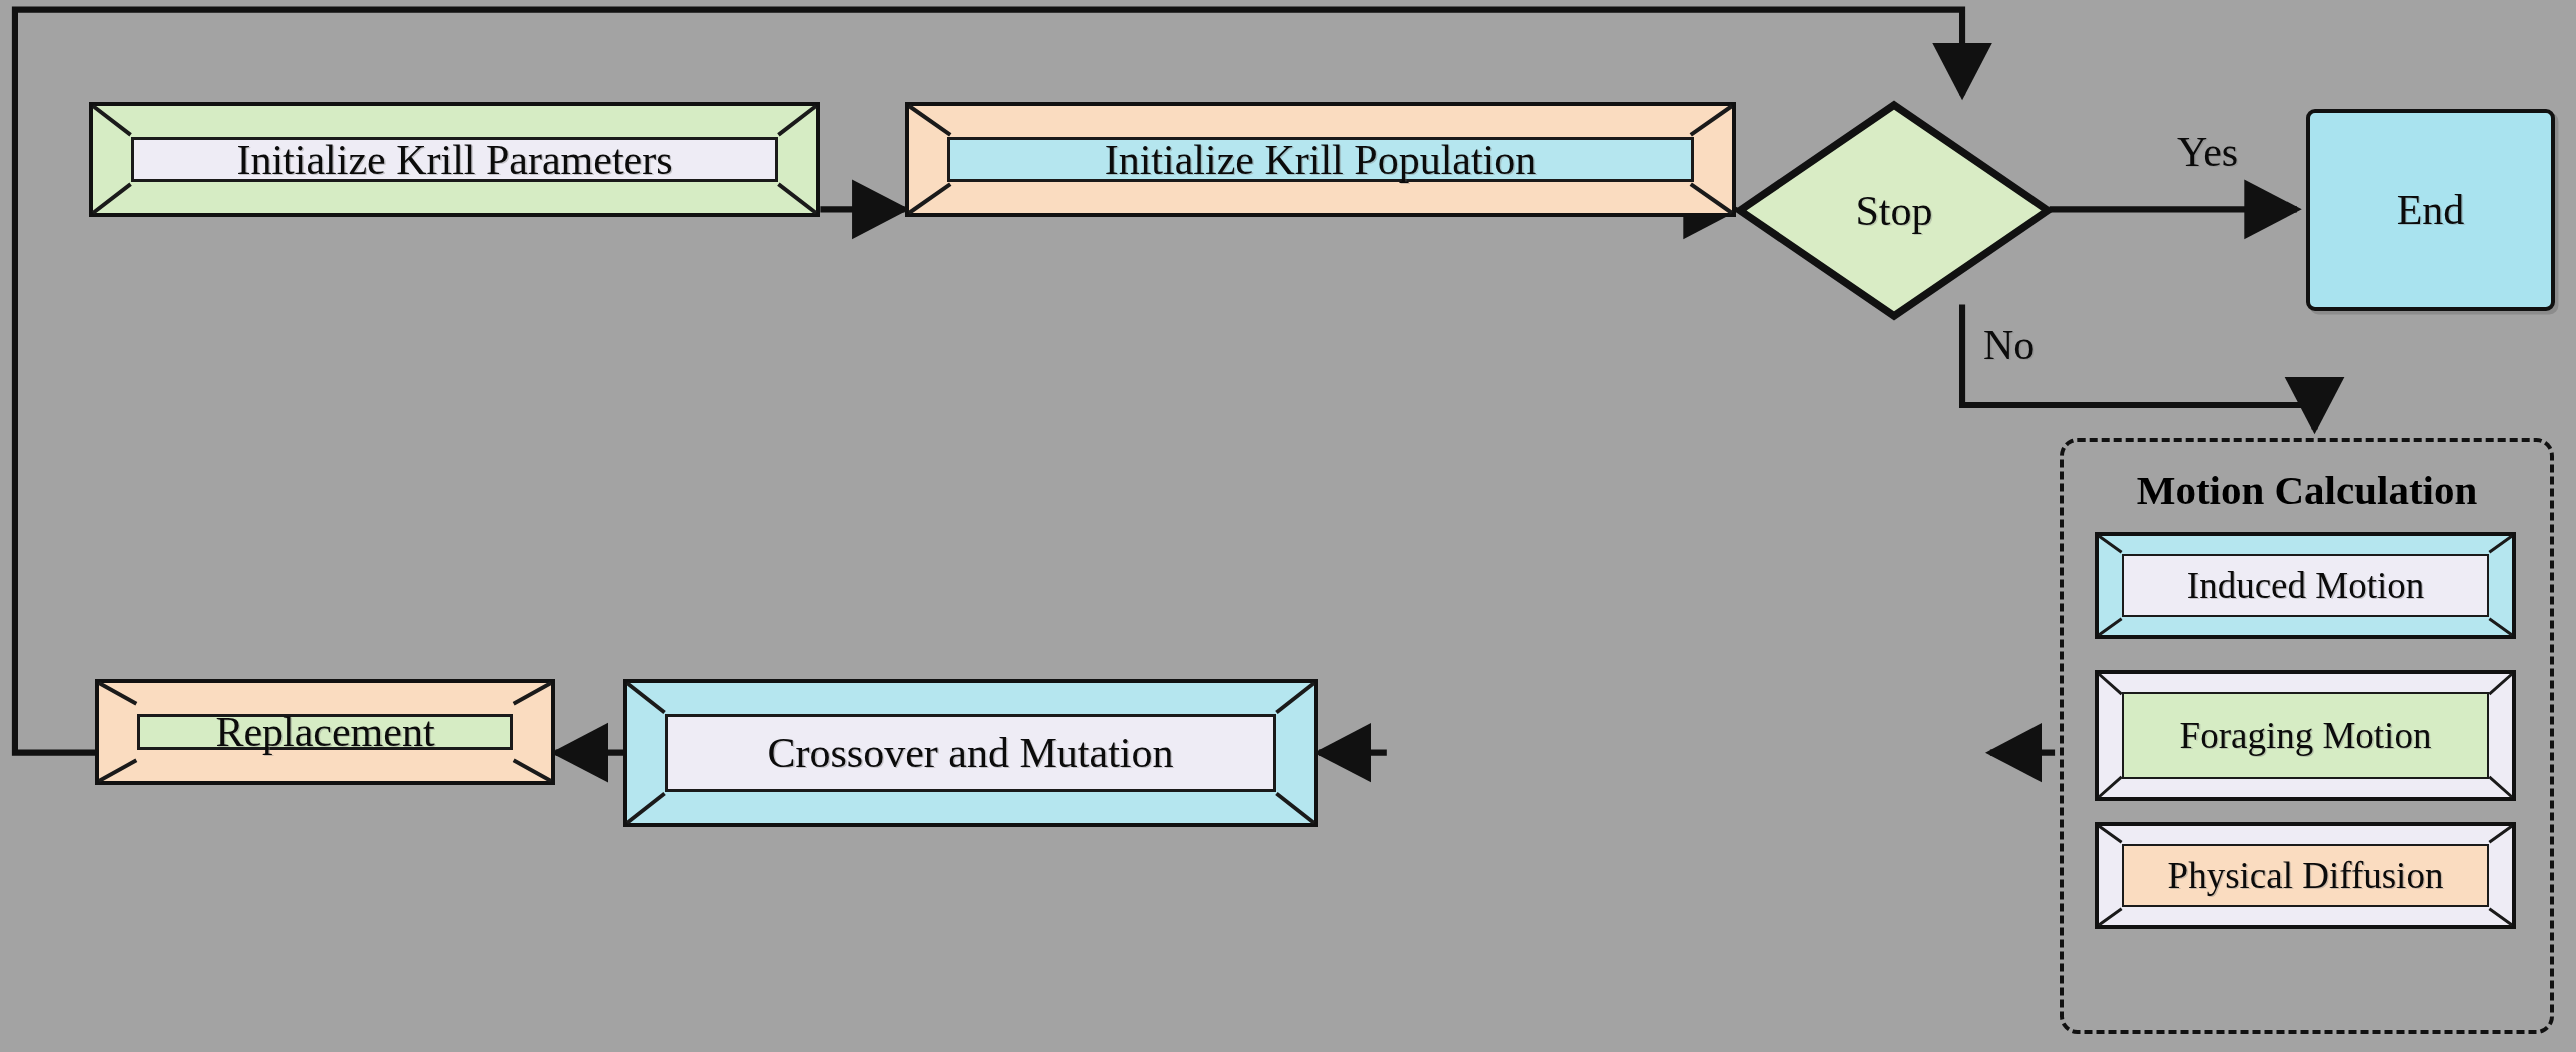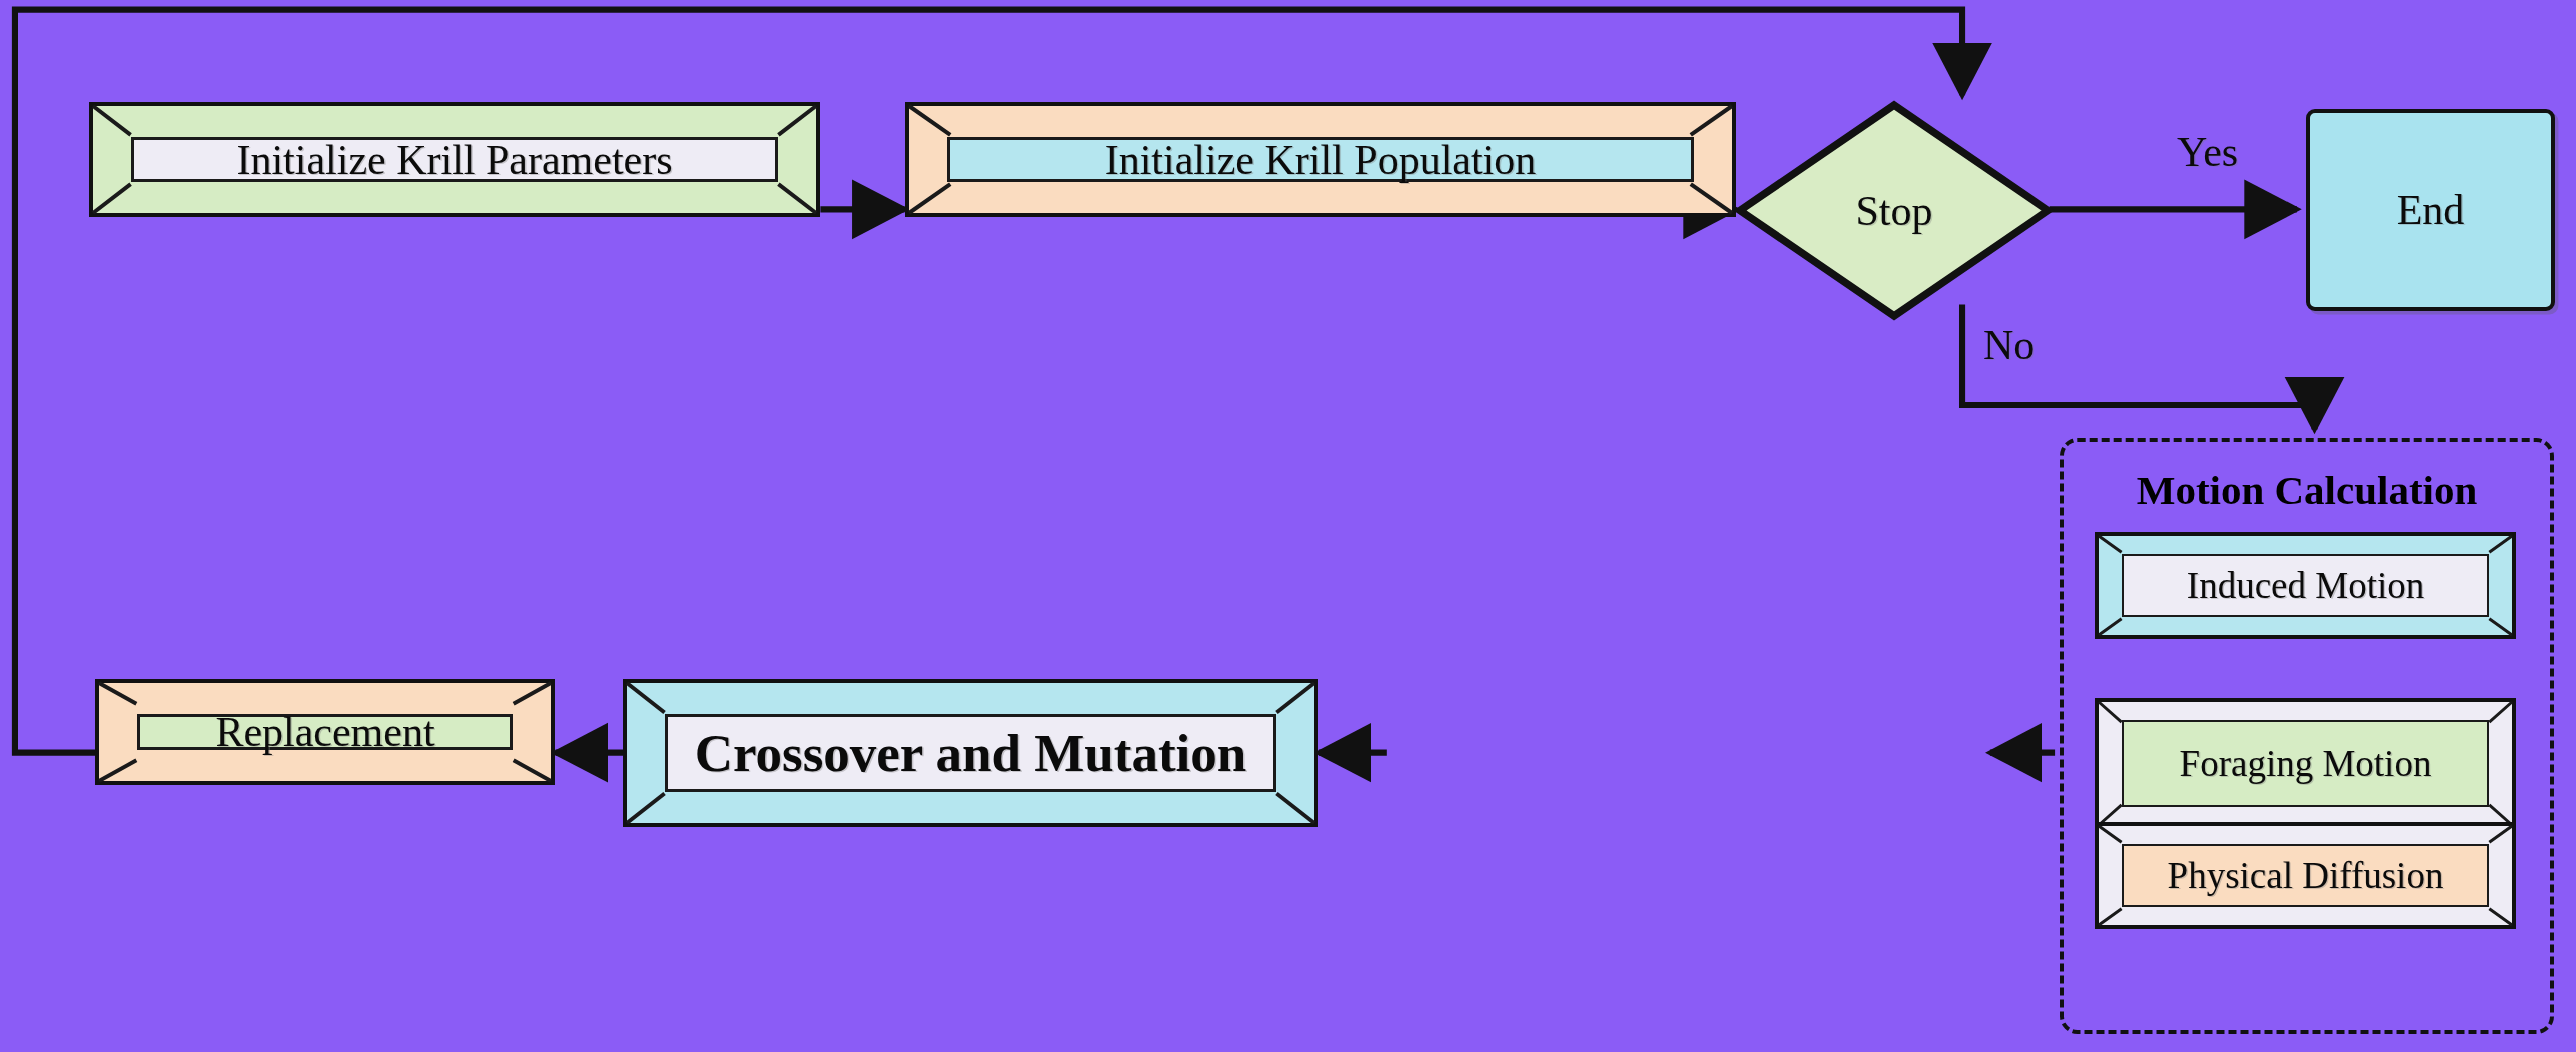--- a/index.html
+++ b/index.html
@@ -5,7 +5,7 @@
 <style>
   html,body{margin:0;padding:0;background:#ffffff;}
   body{font-family:"Liberation Serif","DejaVu Serif",serif;}
-  #stage{position:relative;width:2576px;height:1053px;background:#8b5cf6;overflow:hidden;}
+  #stage{position:relative;width:2576px;height:1053px;background:#a3a3a3;overflow:hidden;}
 
   
   .bevel{position:absolute;box-sizing:border-box;border:4.1px solid #111111;}

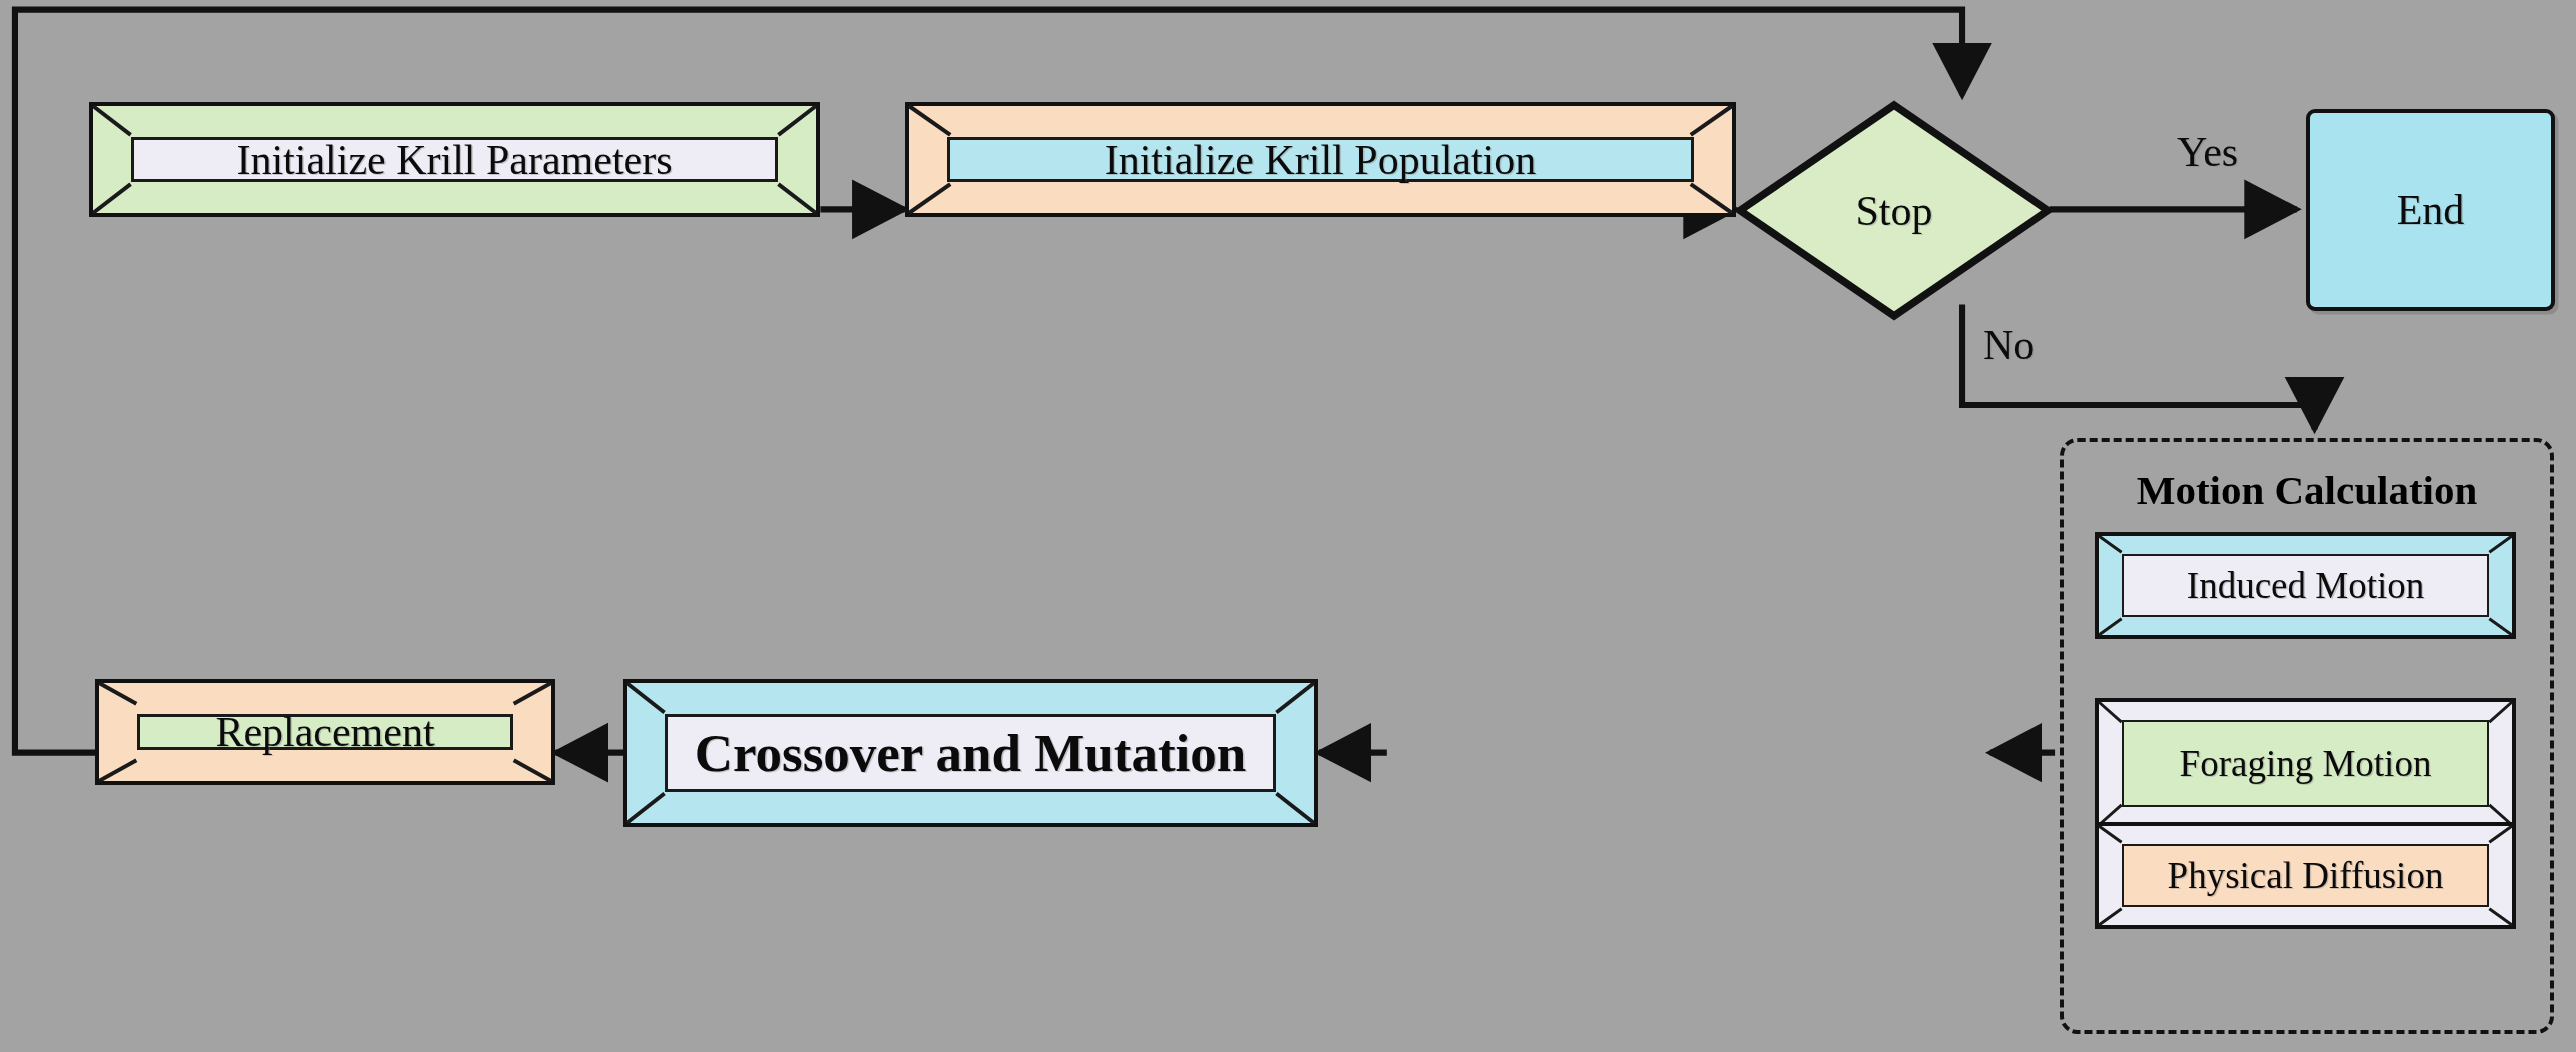--- a/index.html
+++ b/index.html
@@ -152,7 +152,7 @@
       <path d="M0,0 L56,46 M1024,0 L968,46 M0,218 L56,172 M1024,218 L968,172" stroke="#1a1a1a" stroke-width="4" fill="none" vector-effect="non-scaling-stroke"></path>
     </svg>
     <div class="inner" style="left:38px;top:31px;right:38px;bottom:31px;background:#eeecf5;">
-      <span class="txt" style="font-size:53px;font-weight:bold;">Crossover and Mutation</span>
+      <span class="txt" style="font-size:42px;">Crossover and Mutation</span>
     </div>
   </div>
 

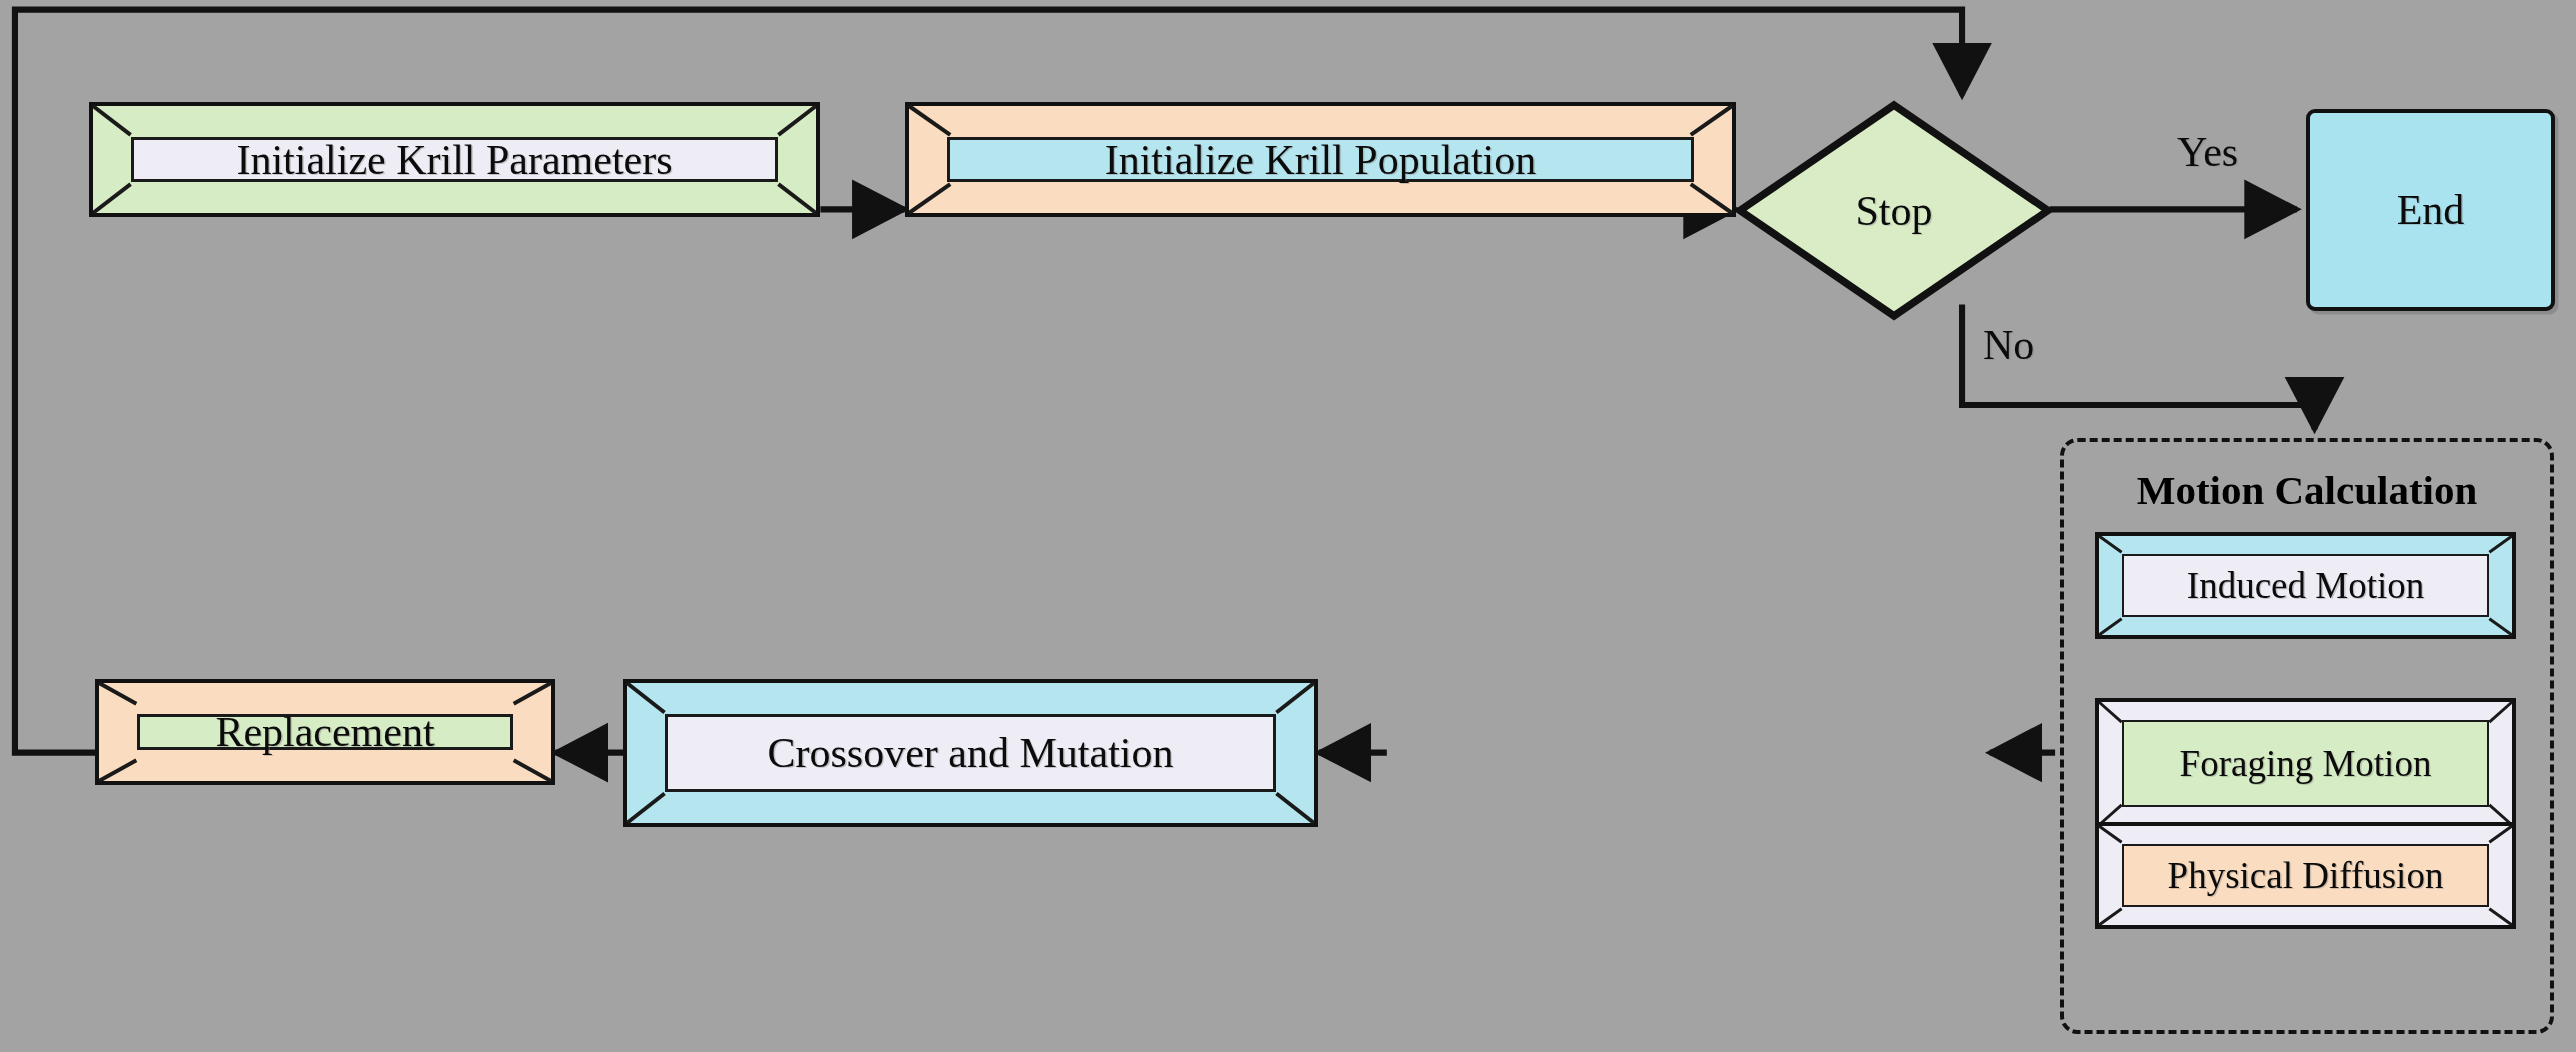--- a/index.html
+++ b/index.html
@@ -124,7 +124,7 @@
       </div>
     </div>
 
-    <div class="bevel" style="left:31px;top:228px;width:421px;height:131px;margin-top:28px;">
+    <div class="bevel" style="left:31px;top:228px;width:421px;height:131px;">
       <div class="face" style="background:#eeecf5;"></div>
       <svg class="diag" viewBox="0 0 620 158" preserveAspectRatio="none">
         <path d="M0,0 L34,26 M620,0 L586,26 M0,158 L34,132 M620,158 L586,132" stroke="#1a1a1a" stroke-width="3" fill="none" vector-effect="non-scaling-stroke"></path>

